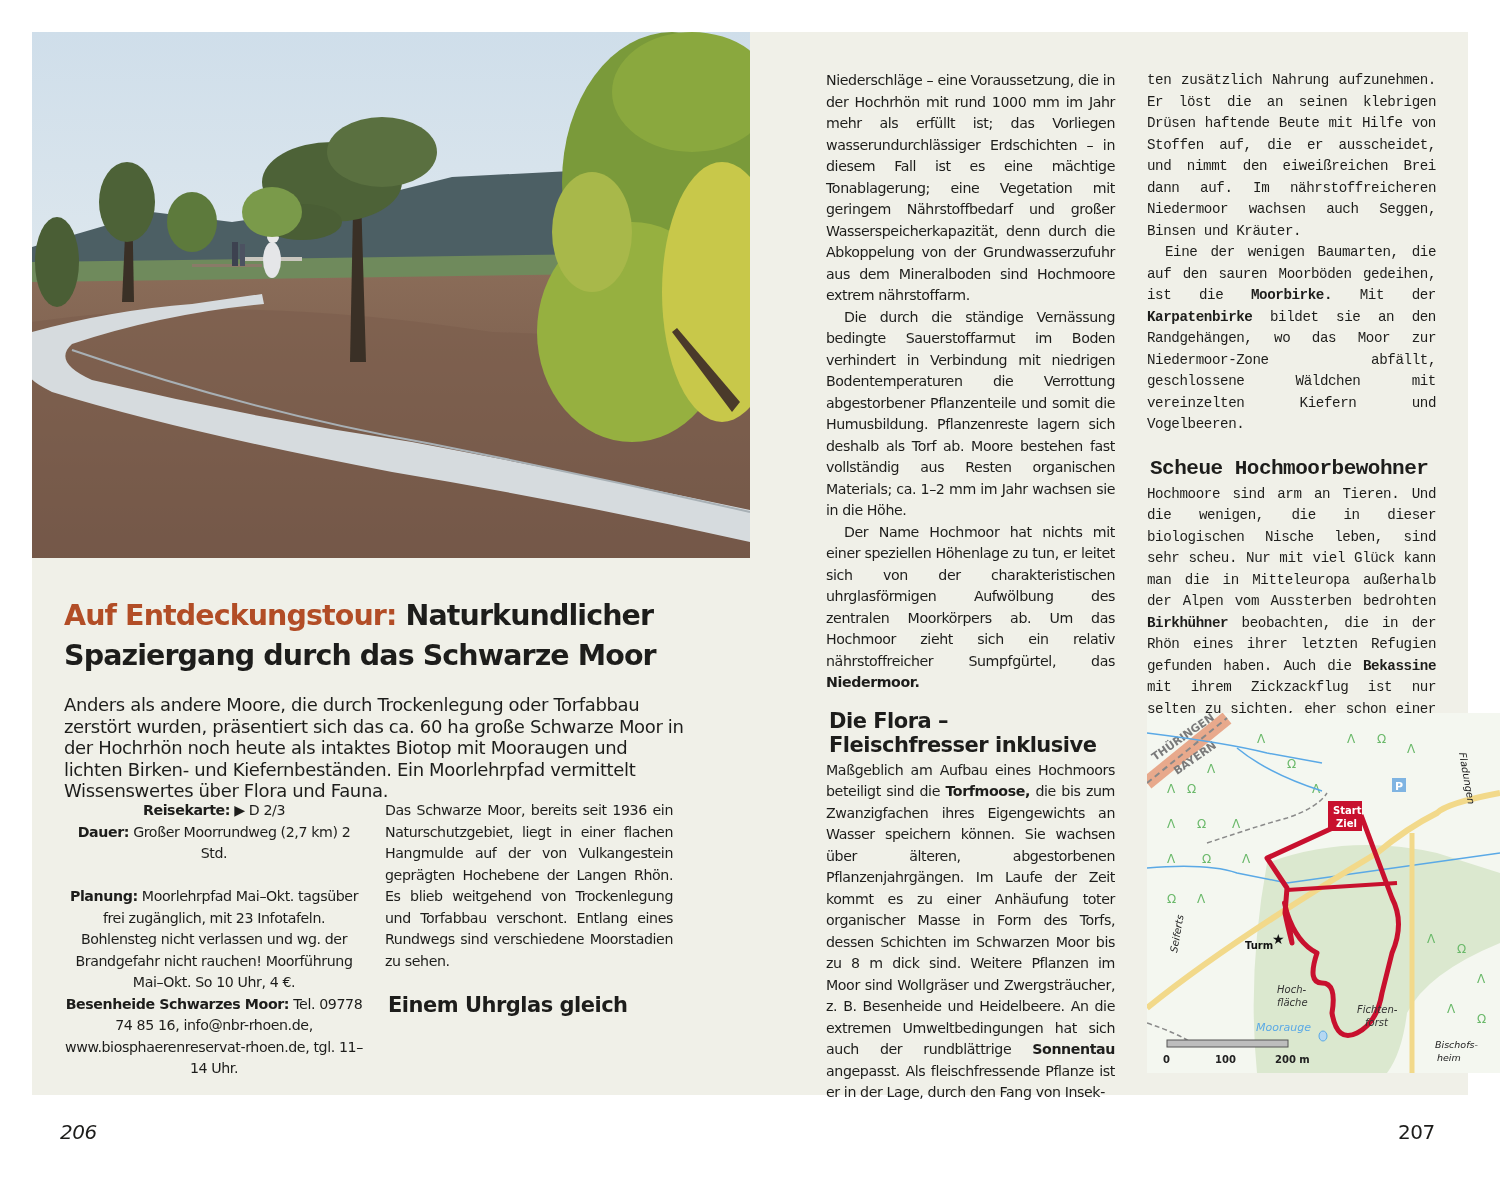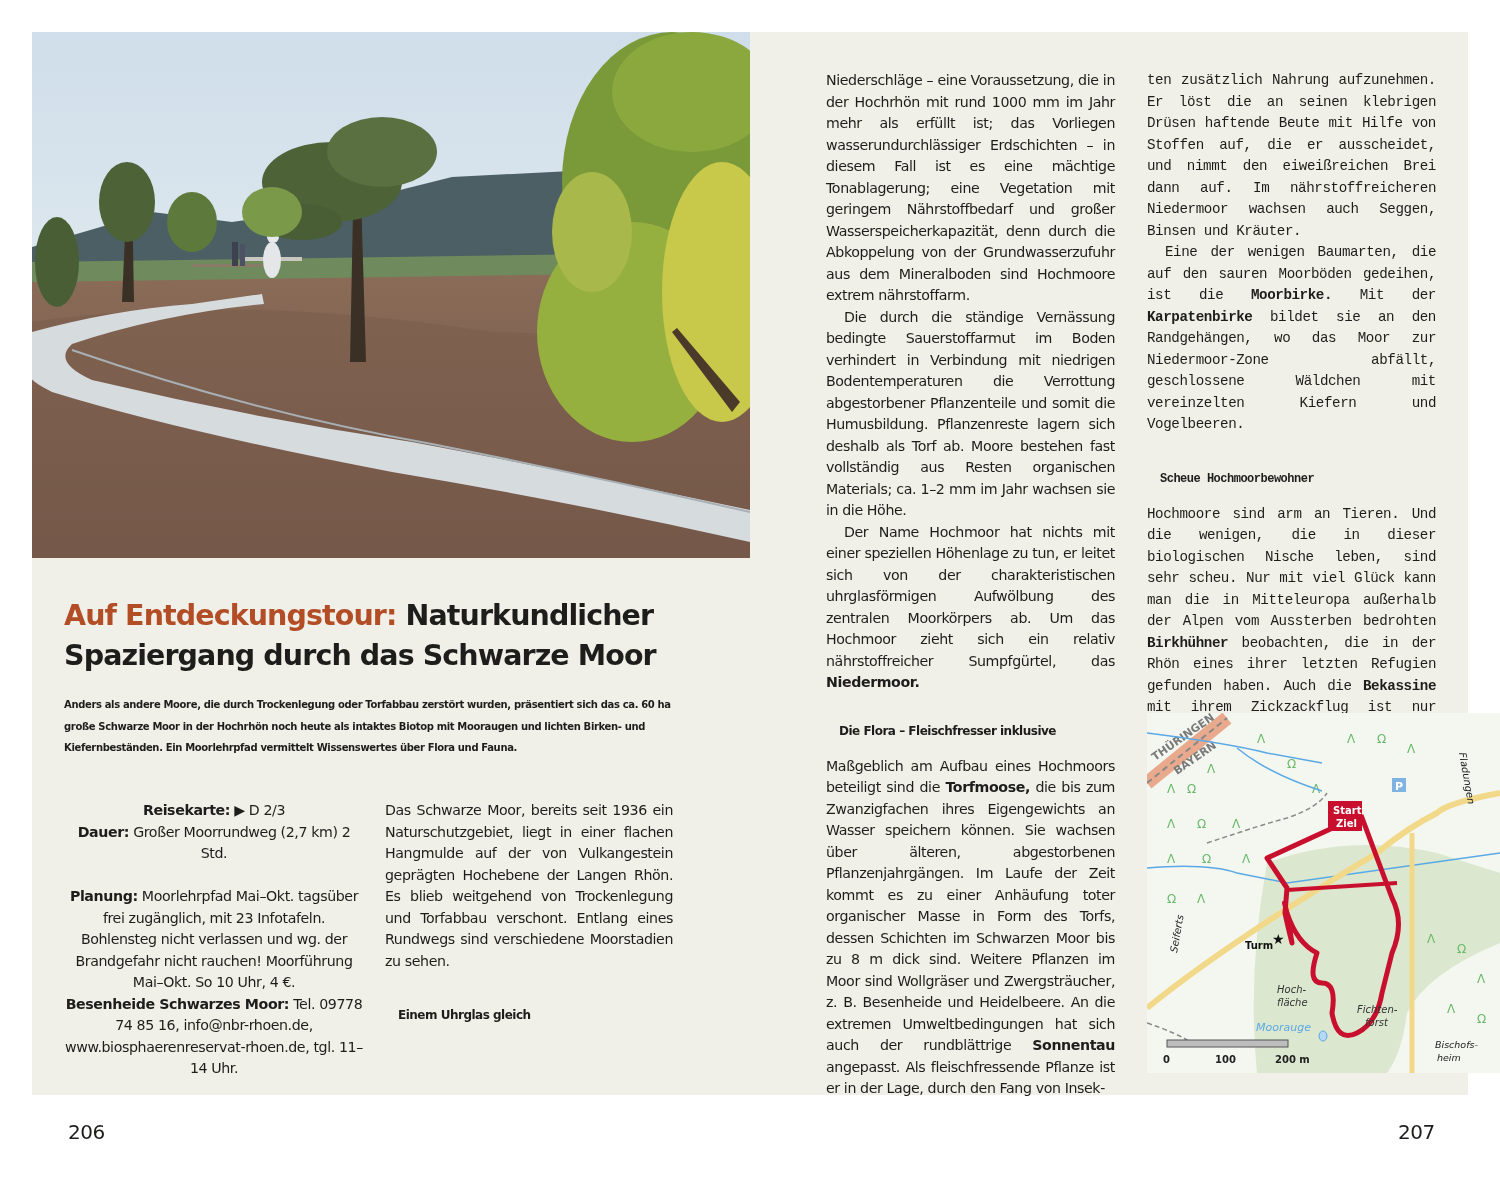--- a/index.html
+++ b/index.html
@@ -39,7 +39,7 @@
   .col p.ind { text-indent: 18px; }
   .col b { font-weight: bold; }
   .col h3 {
-    margin: 13px; font-size: 12px; line-height: 24px; font-weight: bold; letter-spacing: -0.5px; text-align: left;
+    margin: 3px; font-size: 21px; line-height: 24px; font-weight: bold; letter-spacing: -0.5px; text-align: left;
   }
   .col-info { left: 64px; top: 800px; width: 300px; text-align: center; }
   .col-info .gap { height: 21.5px; }

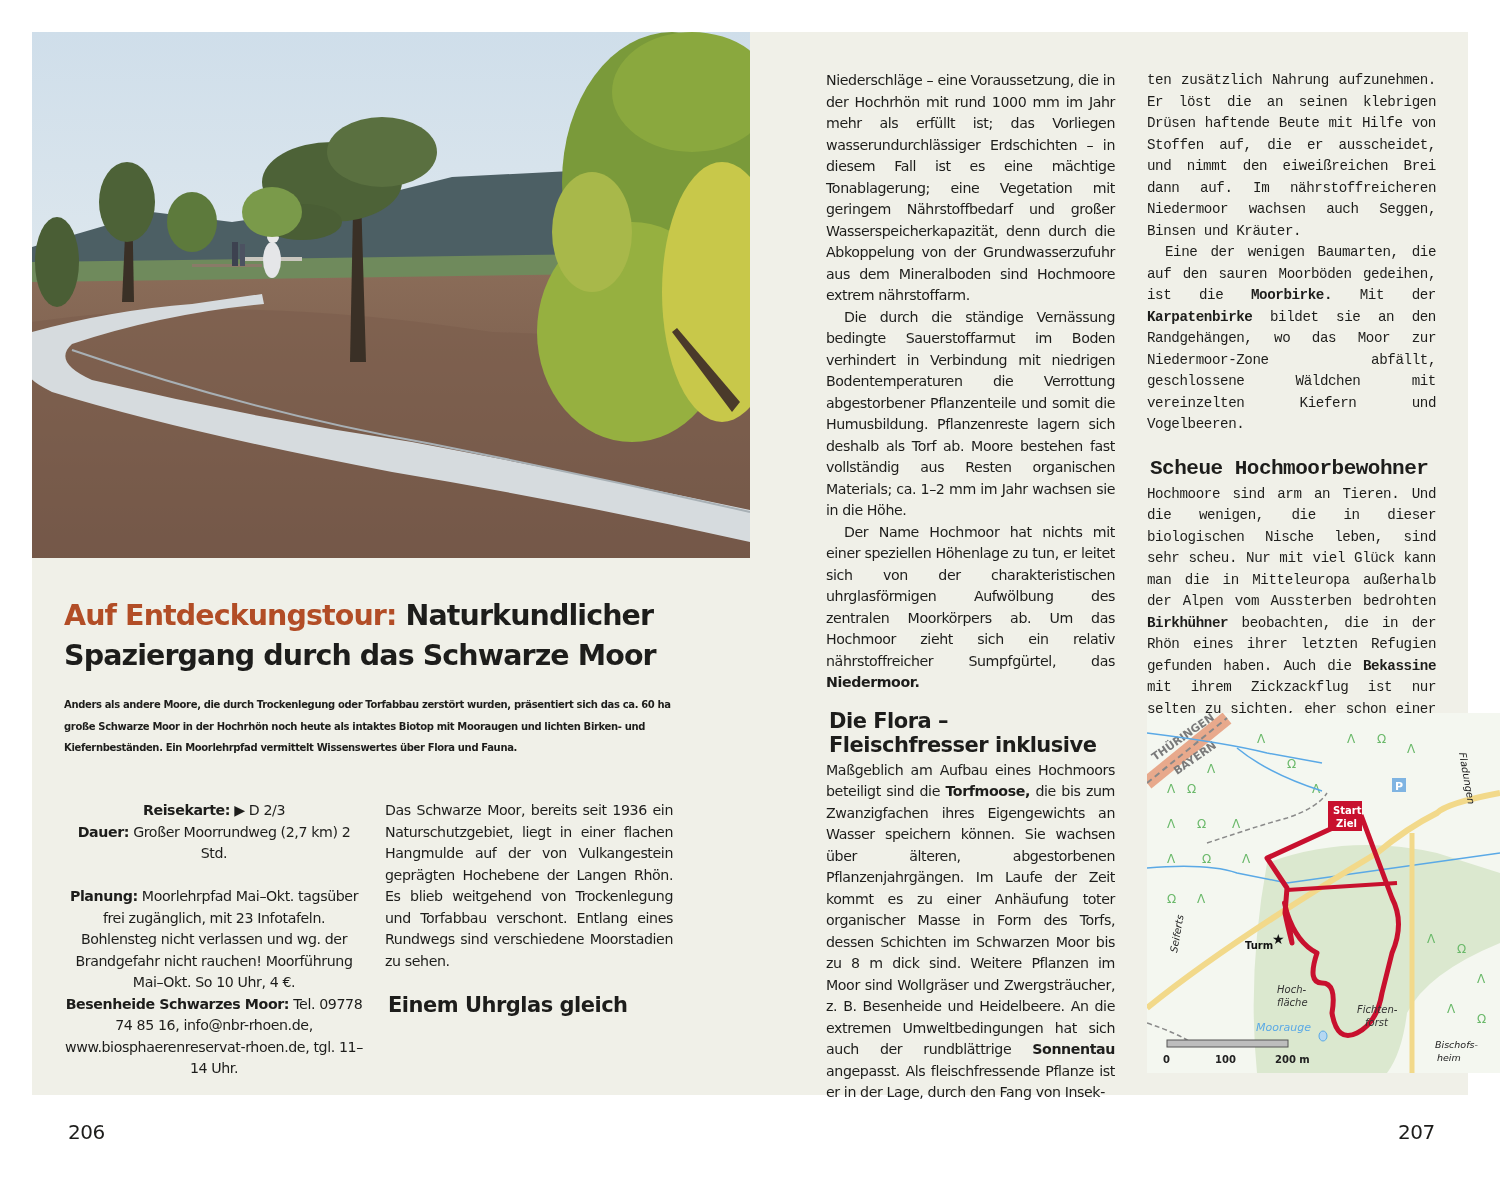--- a/index.html
+++ b/index.html
@@ -27,7 +27,7 @@
 
   .lead {
     position: absolute; left: 64px; top: 694px; width: 620px;
-    font-family: "DejaVu Sans", sans-serif; font-weight: bold; font-size: 10px; line-height: 21.5px;
+    font-family: "DejaVu Sans", sans-serif; font-weight: normal; font-size: 18px; line-height: 21.5px;
     letter-spacing: -0.35px; margin: 0;
   }
 

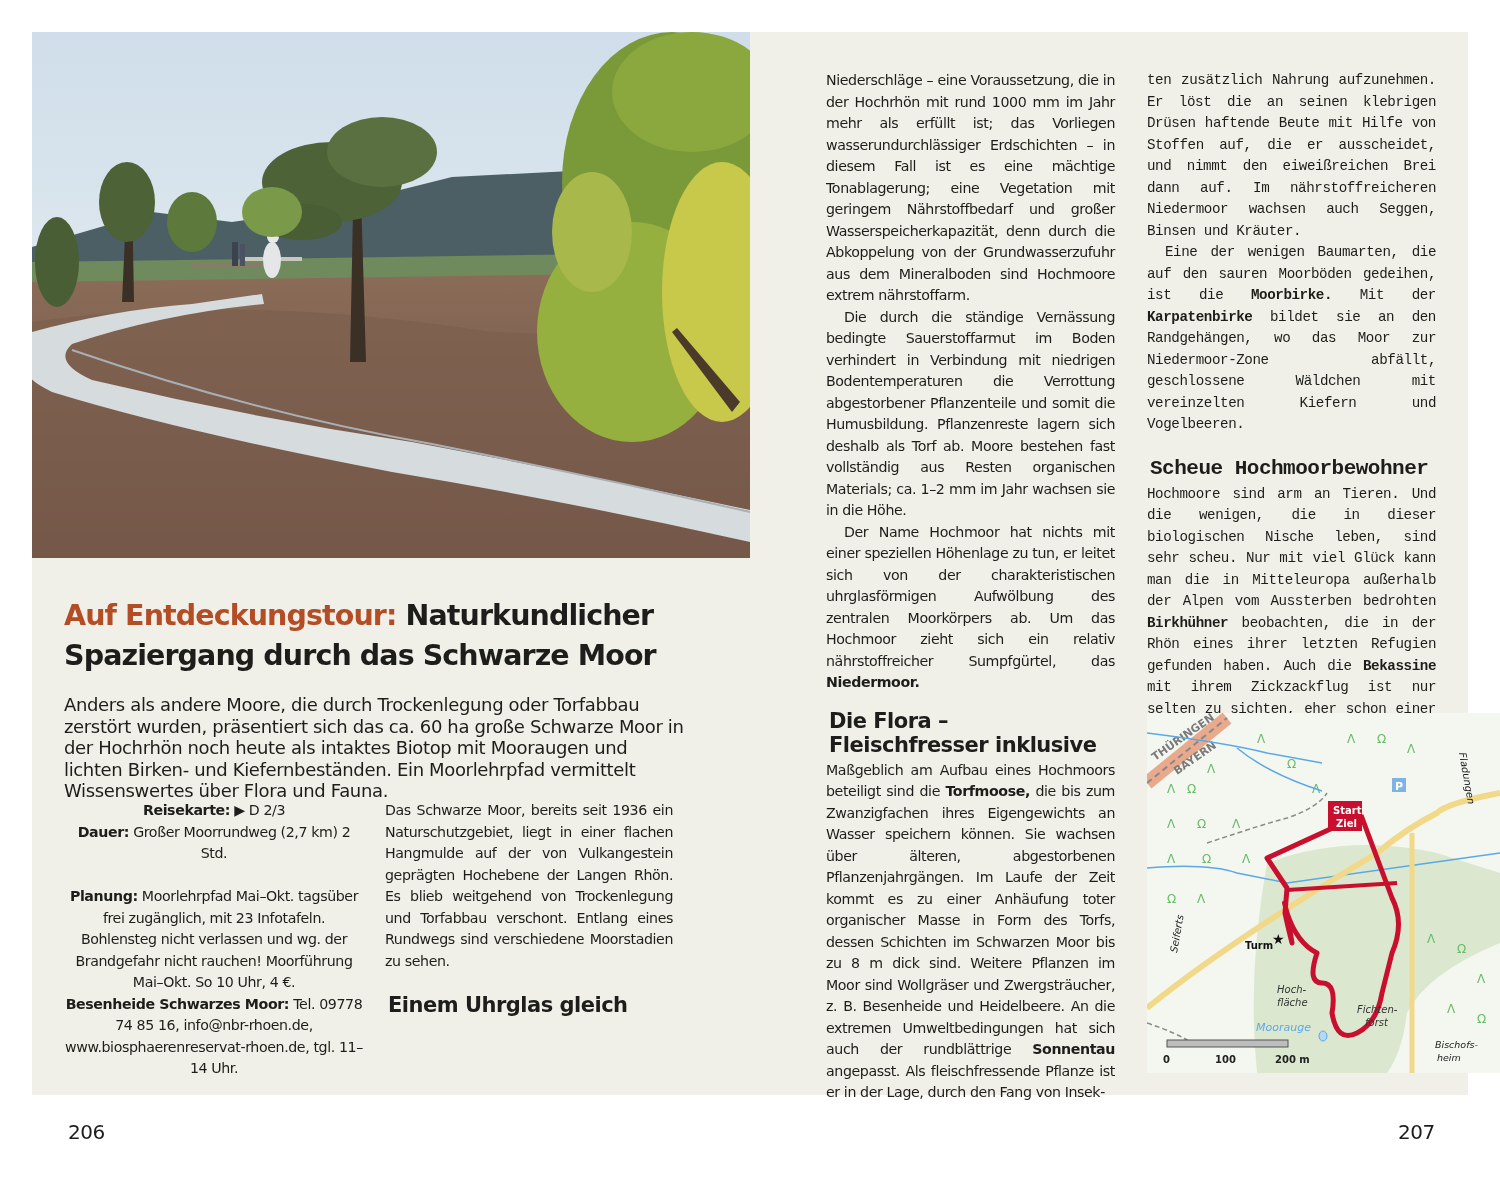--- a/index.html
+++ b/index.html
@@ -56,7 +56,7 @@
   .page-num {
     position: absolute; top: 1120px; font-family: "DejaVu Sans", sans-serif; font-size: 20px; letter-spacing: -0.5px;
   }
-  .pn-left { left: 68px; }
+  .pn-left { left: 60px; font-style: italic; }
   .pn-right { left: 1398px; }
 </style>
 </head>

